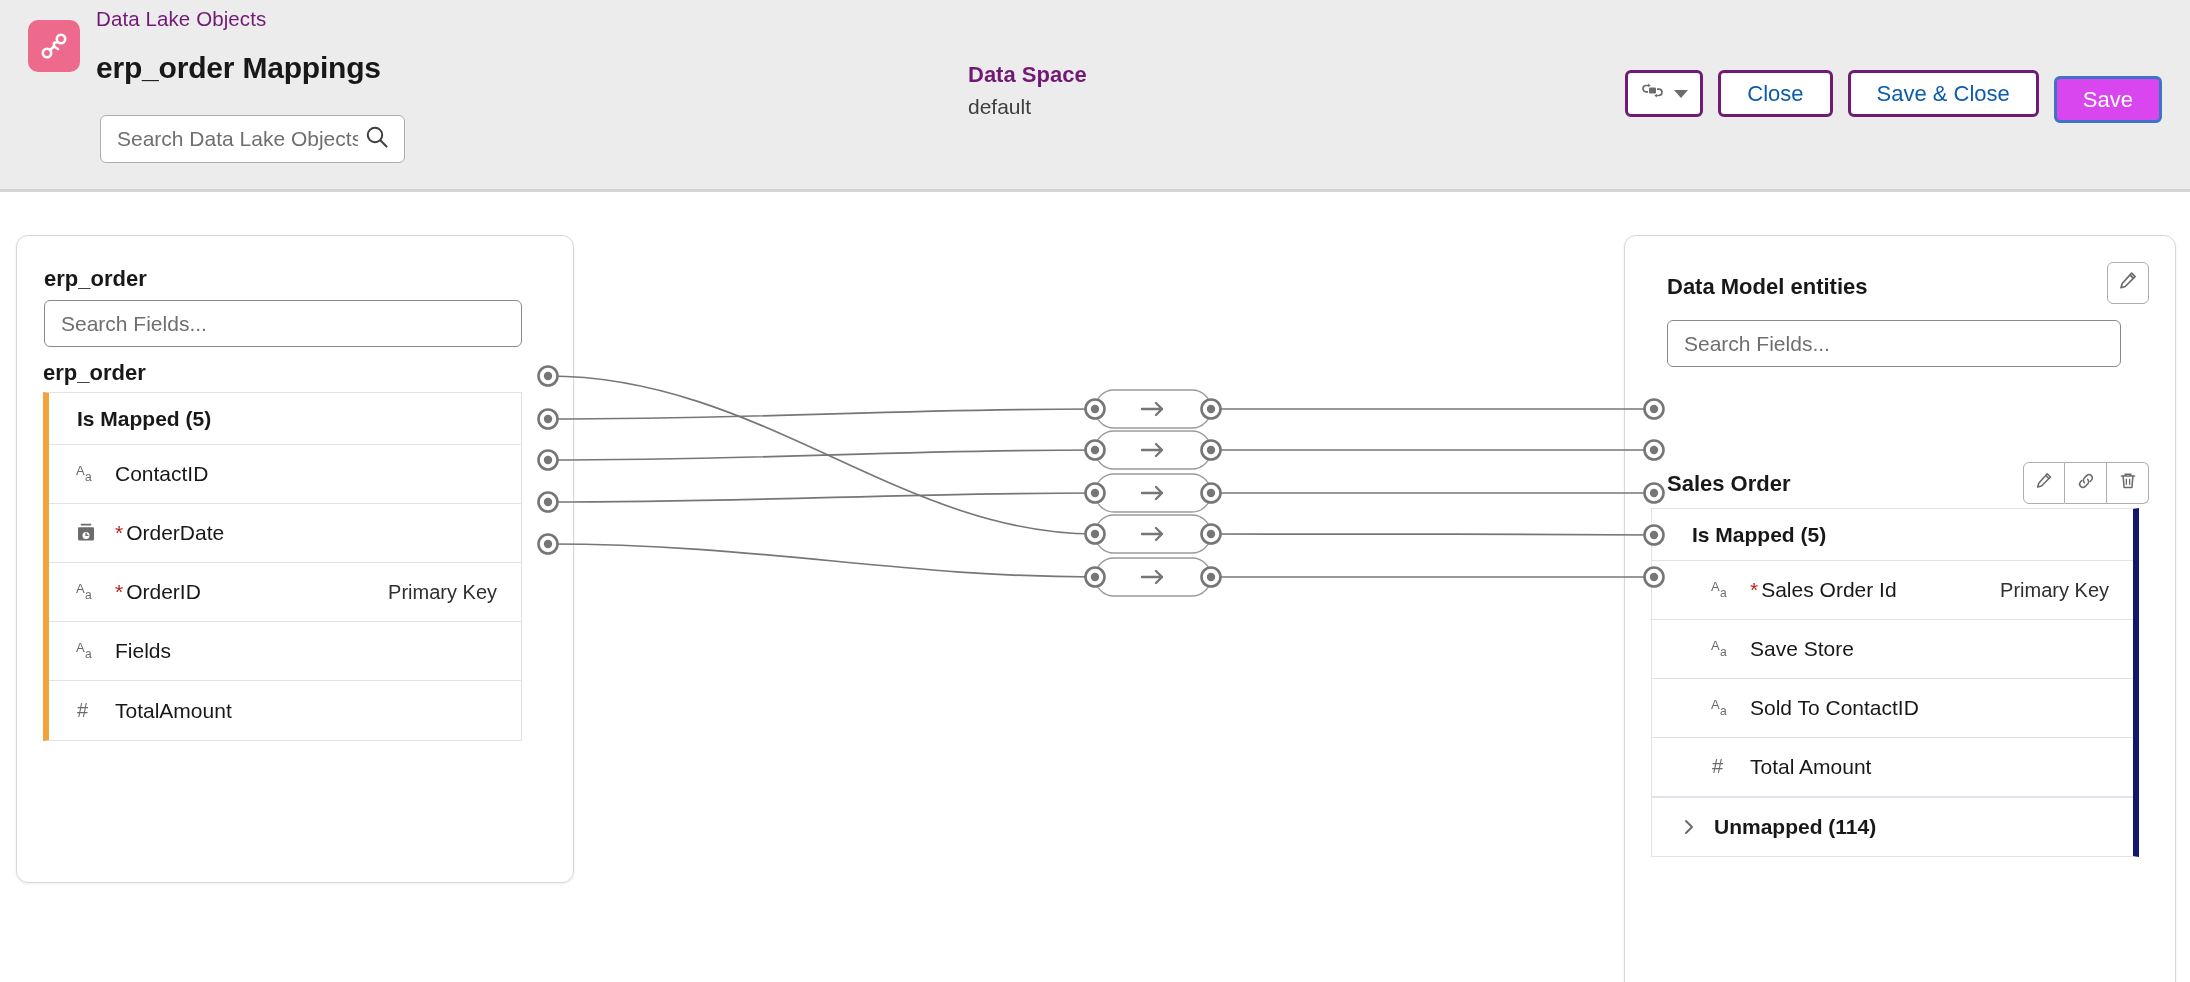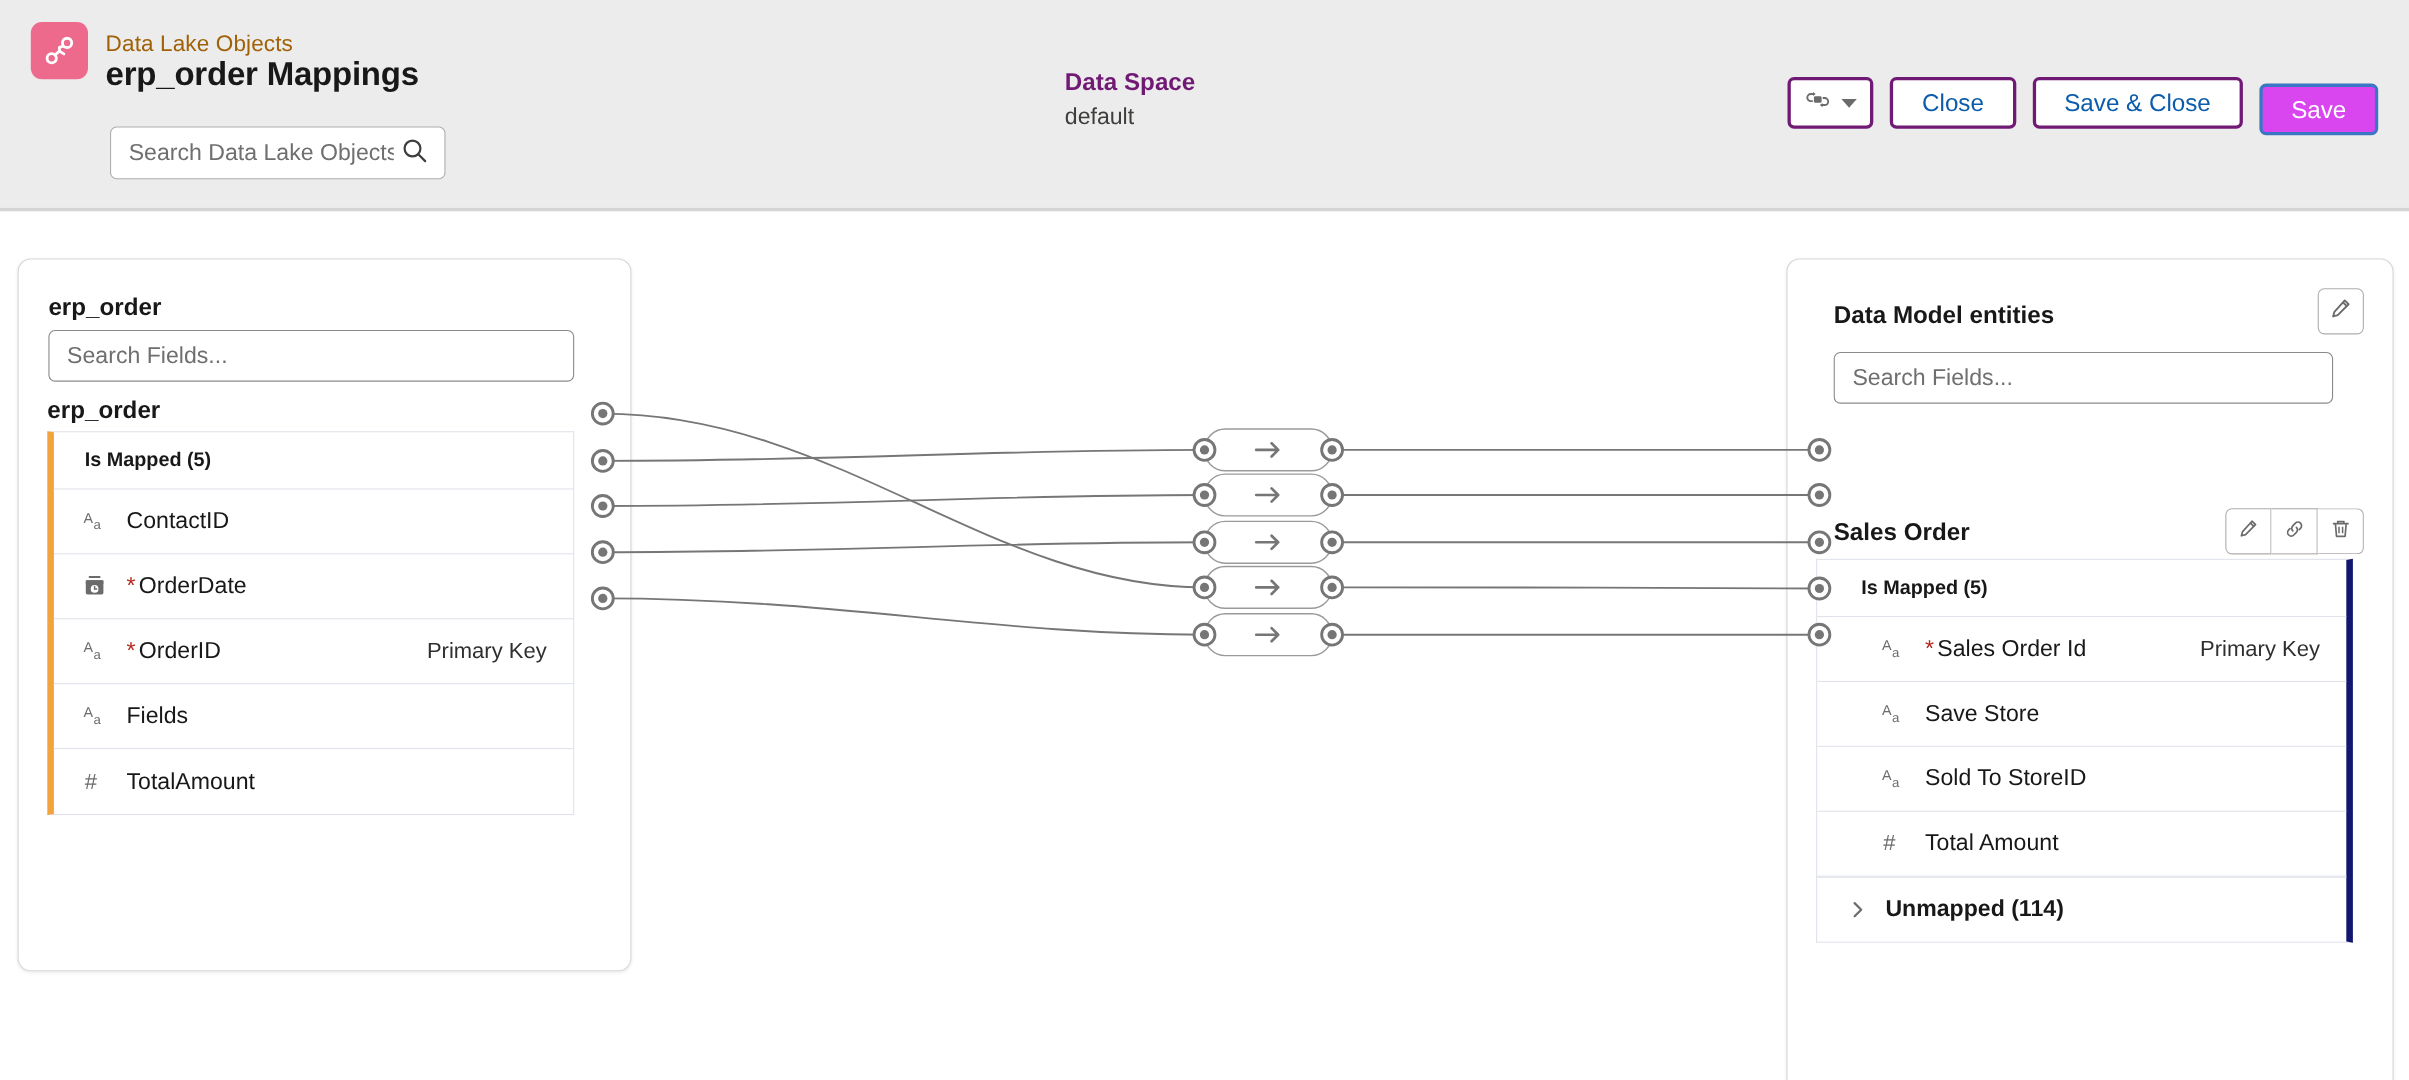--- a/index.html
+++ b/index.html
@@ -28,8 +28,8 @@
   .app-icon svg { display: block; }
 
   .breadcrumb {
-    position: absolute; left: 96px; top: 28px;
-    font-size: 20.5px; color: #a16207;
+    position: absolute; left: 96px; top: 7px;
+    font-size: 20.5px; color: #701a75;
     letter-spacing: .1px;
     white-space: nowrap;
   }

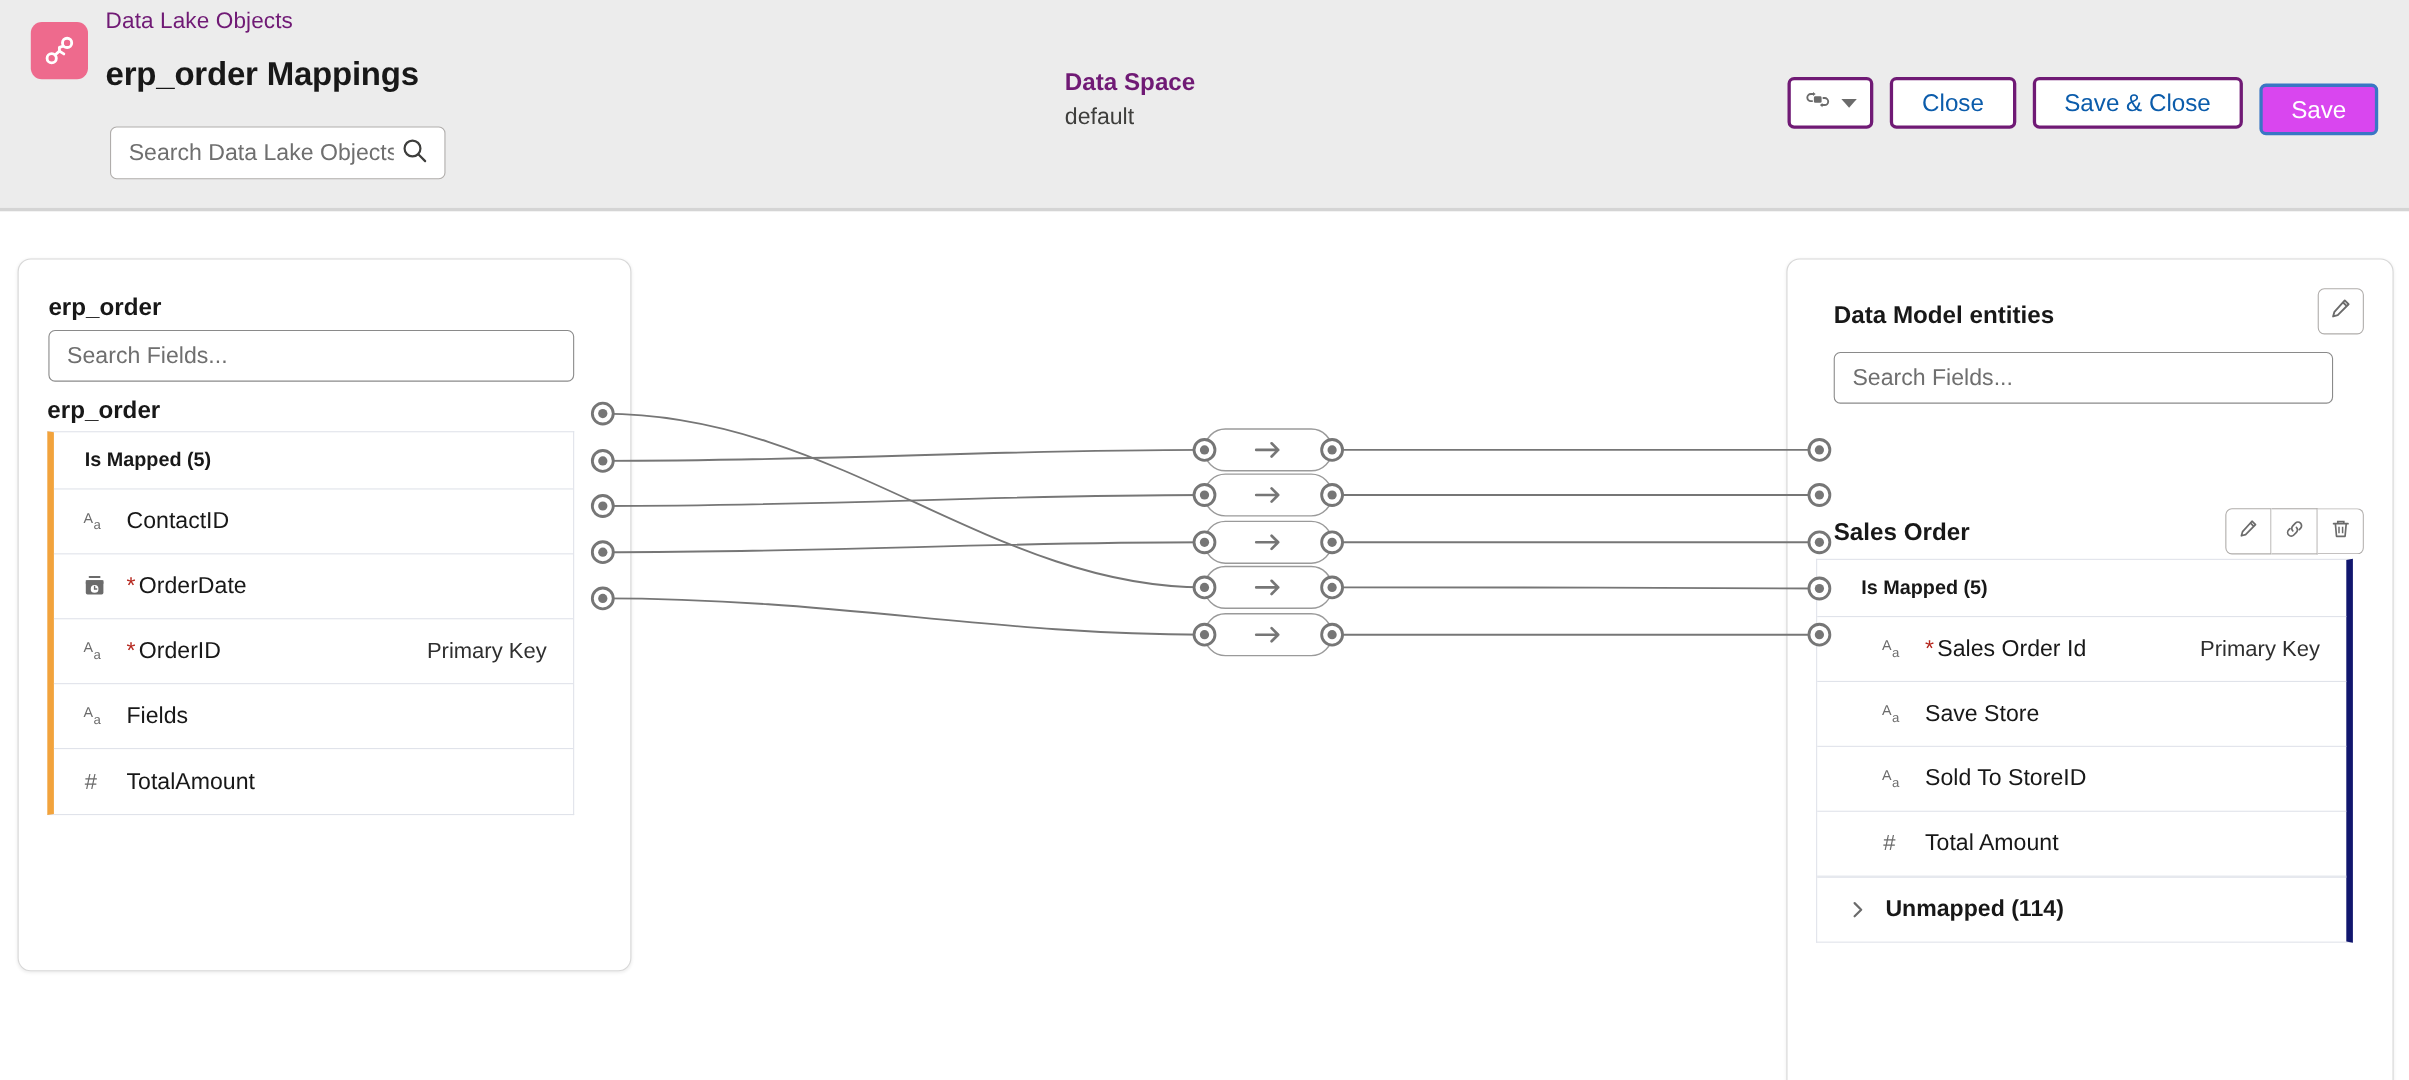--- a/index.html
+++ b/index.html
@@ -137,7 +137,7 @@
 
   .grouphdr {
     height: 52px; display: flex; align-items: center;
-    font-size: 18px; font-weight: bold; color: #181818;
+    font-size: 21px; font-weight: bold; color: #181818;
     border-bottom: 1px solid #E0E3EA;
   }
   .frow {

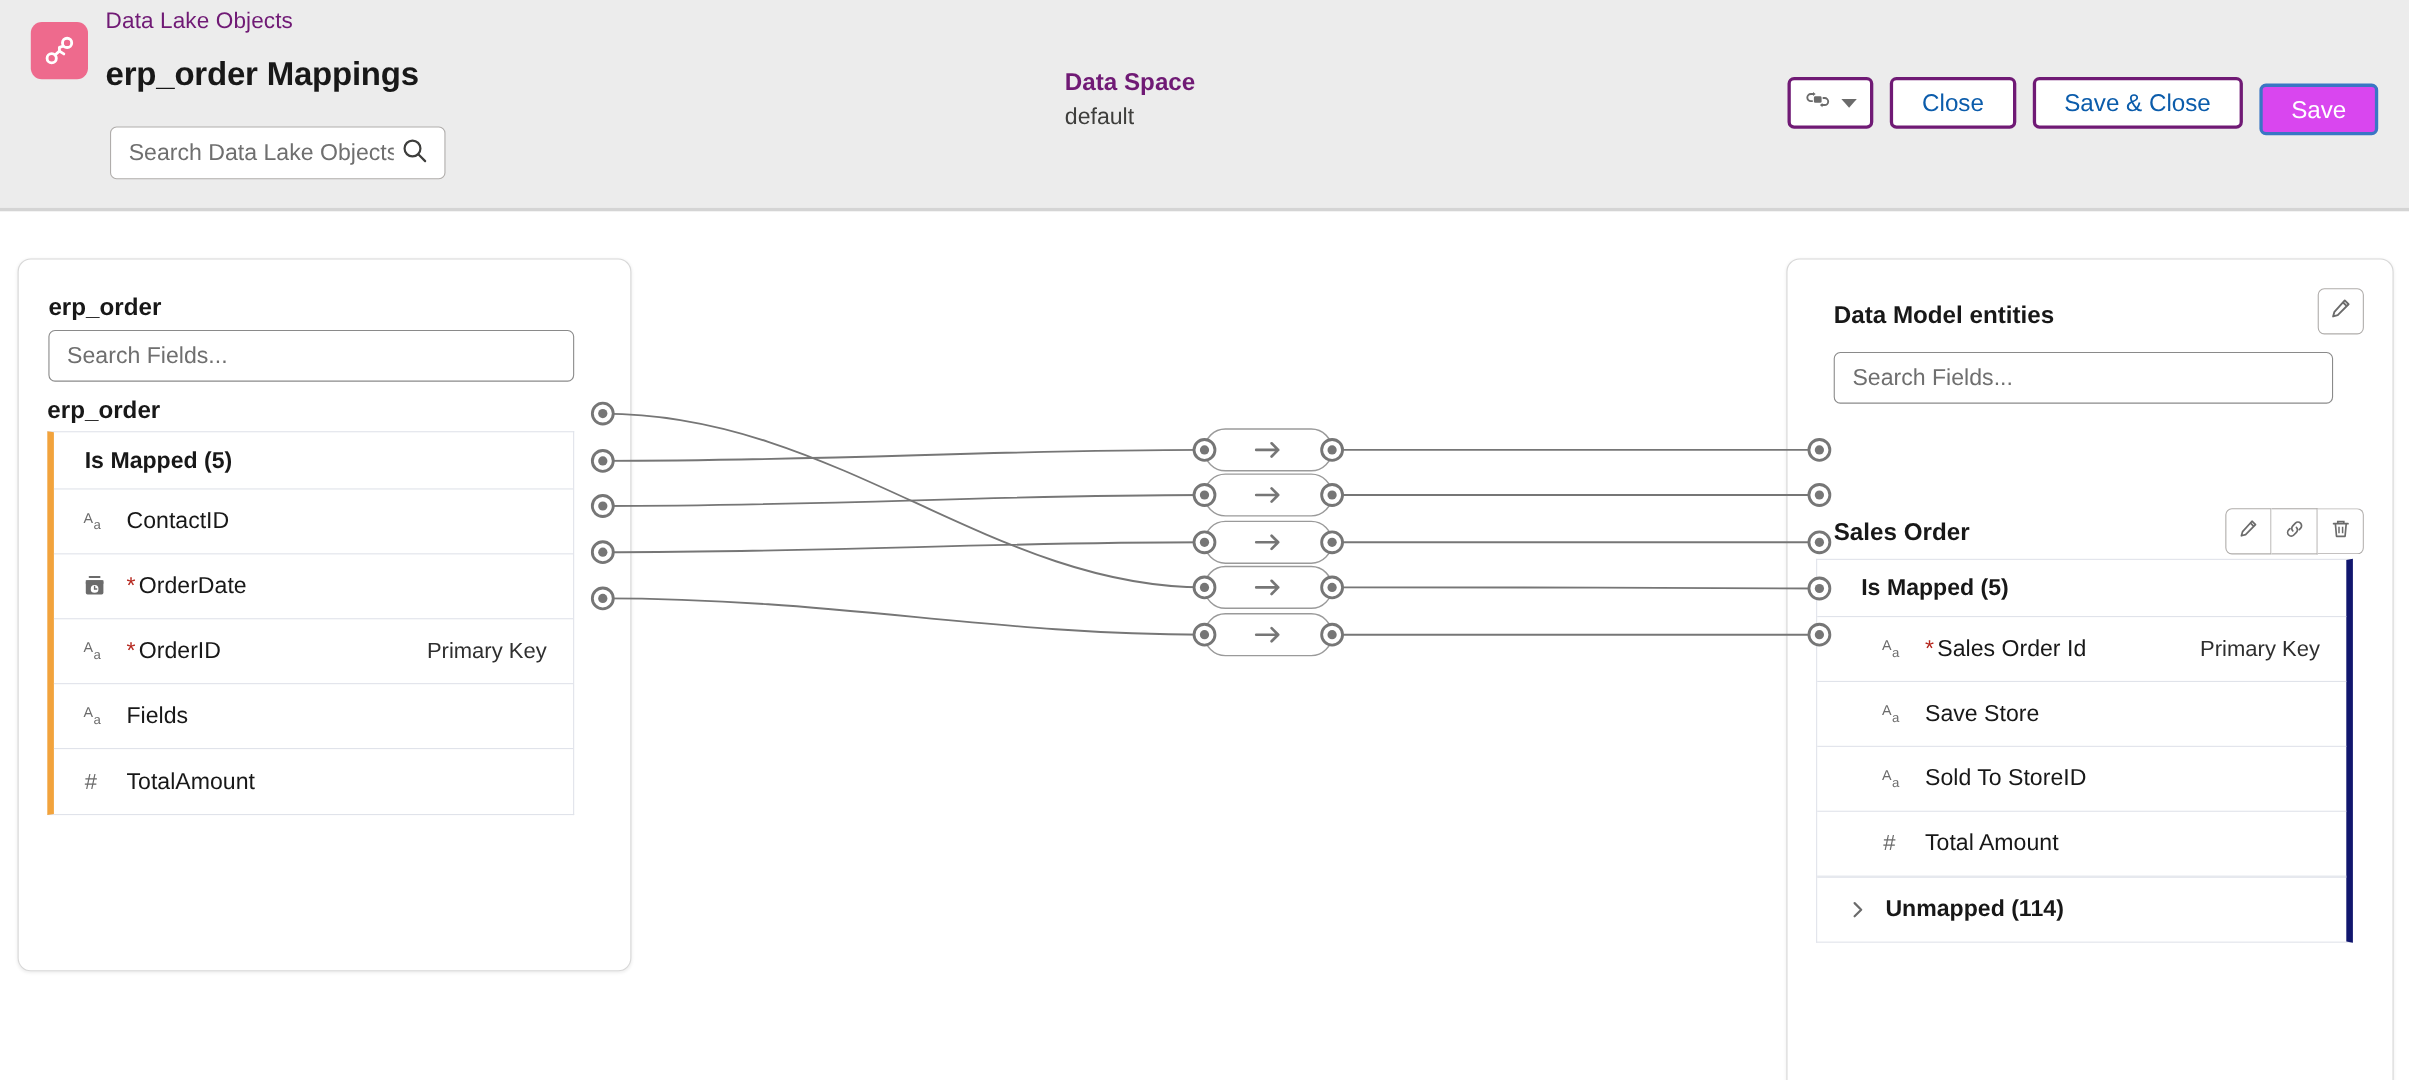--- a/index.html
+++ b/index.html
@@ -378,7 +378,7 @@
               <text x="11" y="19" font-family="Liberation Sans, sans-serif" font-size="12" fill="#6b6b6b">a</text>
             </svg>
         </span>
-        <span class="fname" style="margin-left:12px;">Sold To StoreID</span>
+        <span class="fname" style="margin-left:12px;">Sold To ContactID</span>
       </div>
 
       <div class="frow" style="padding:0 24px 0 52px;">

